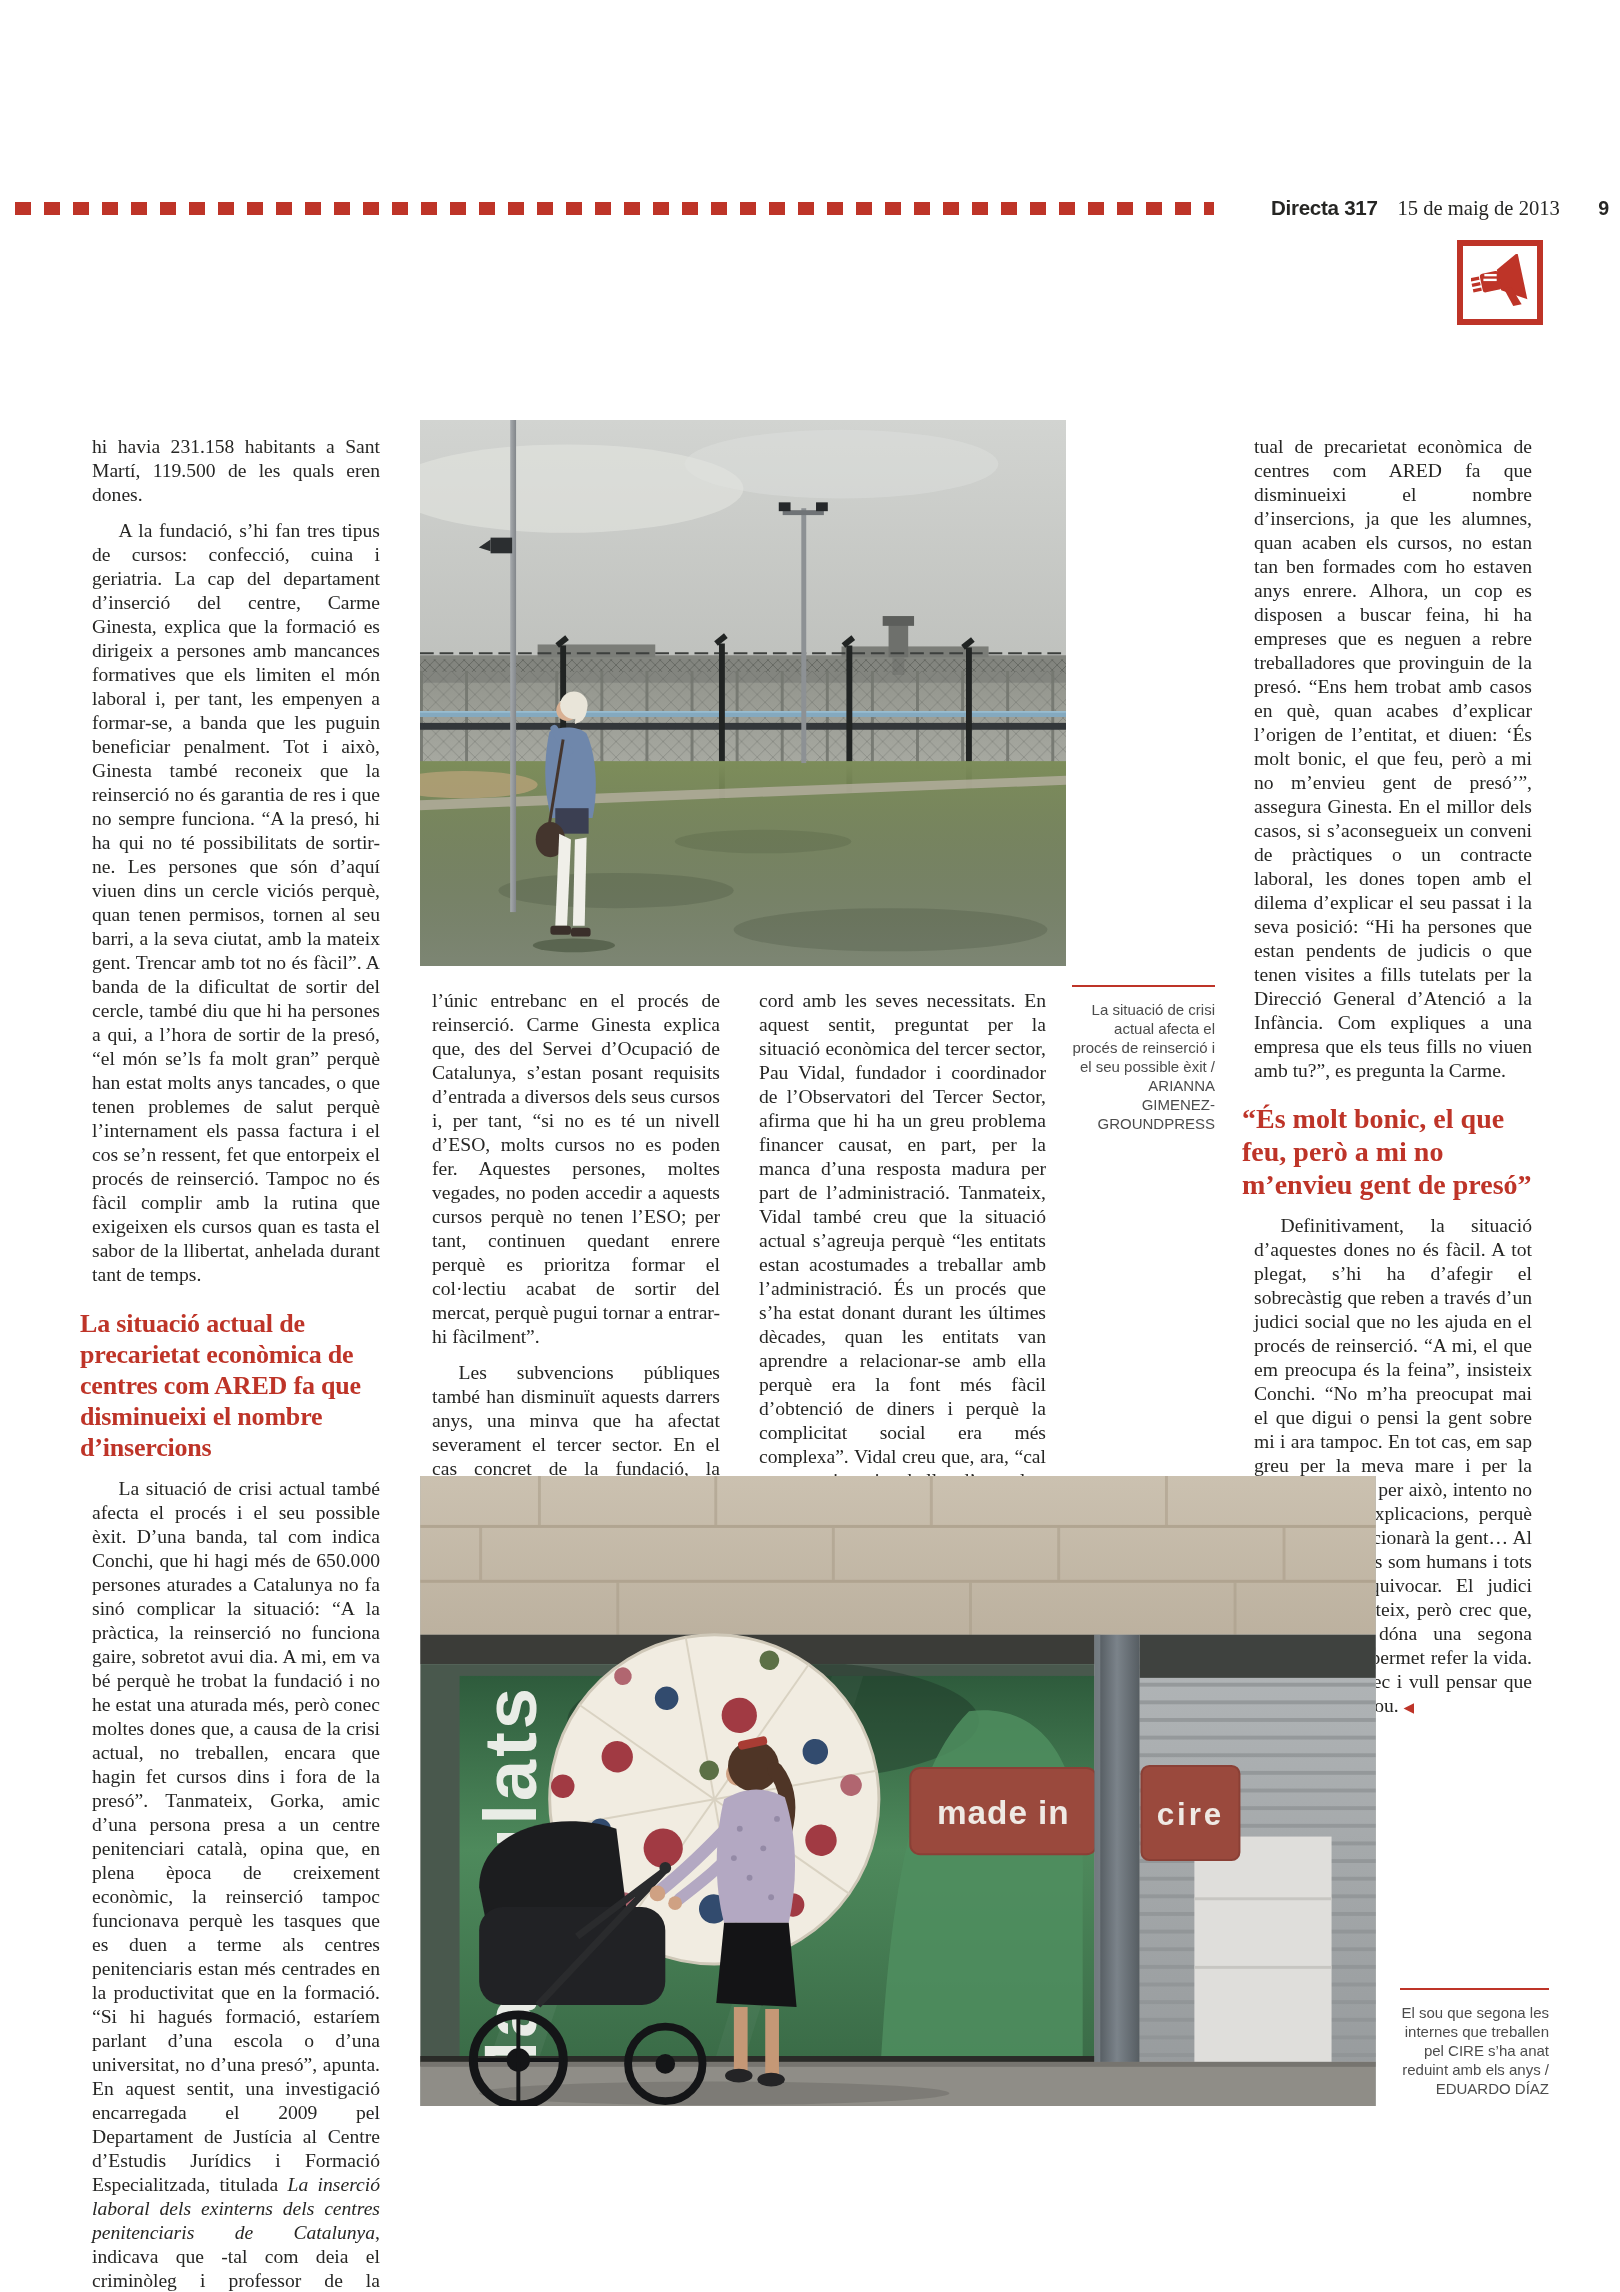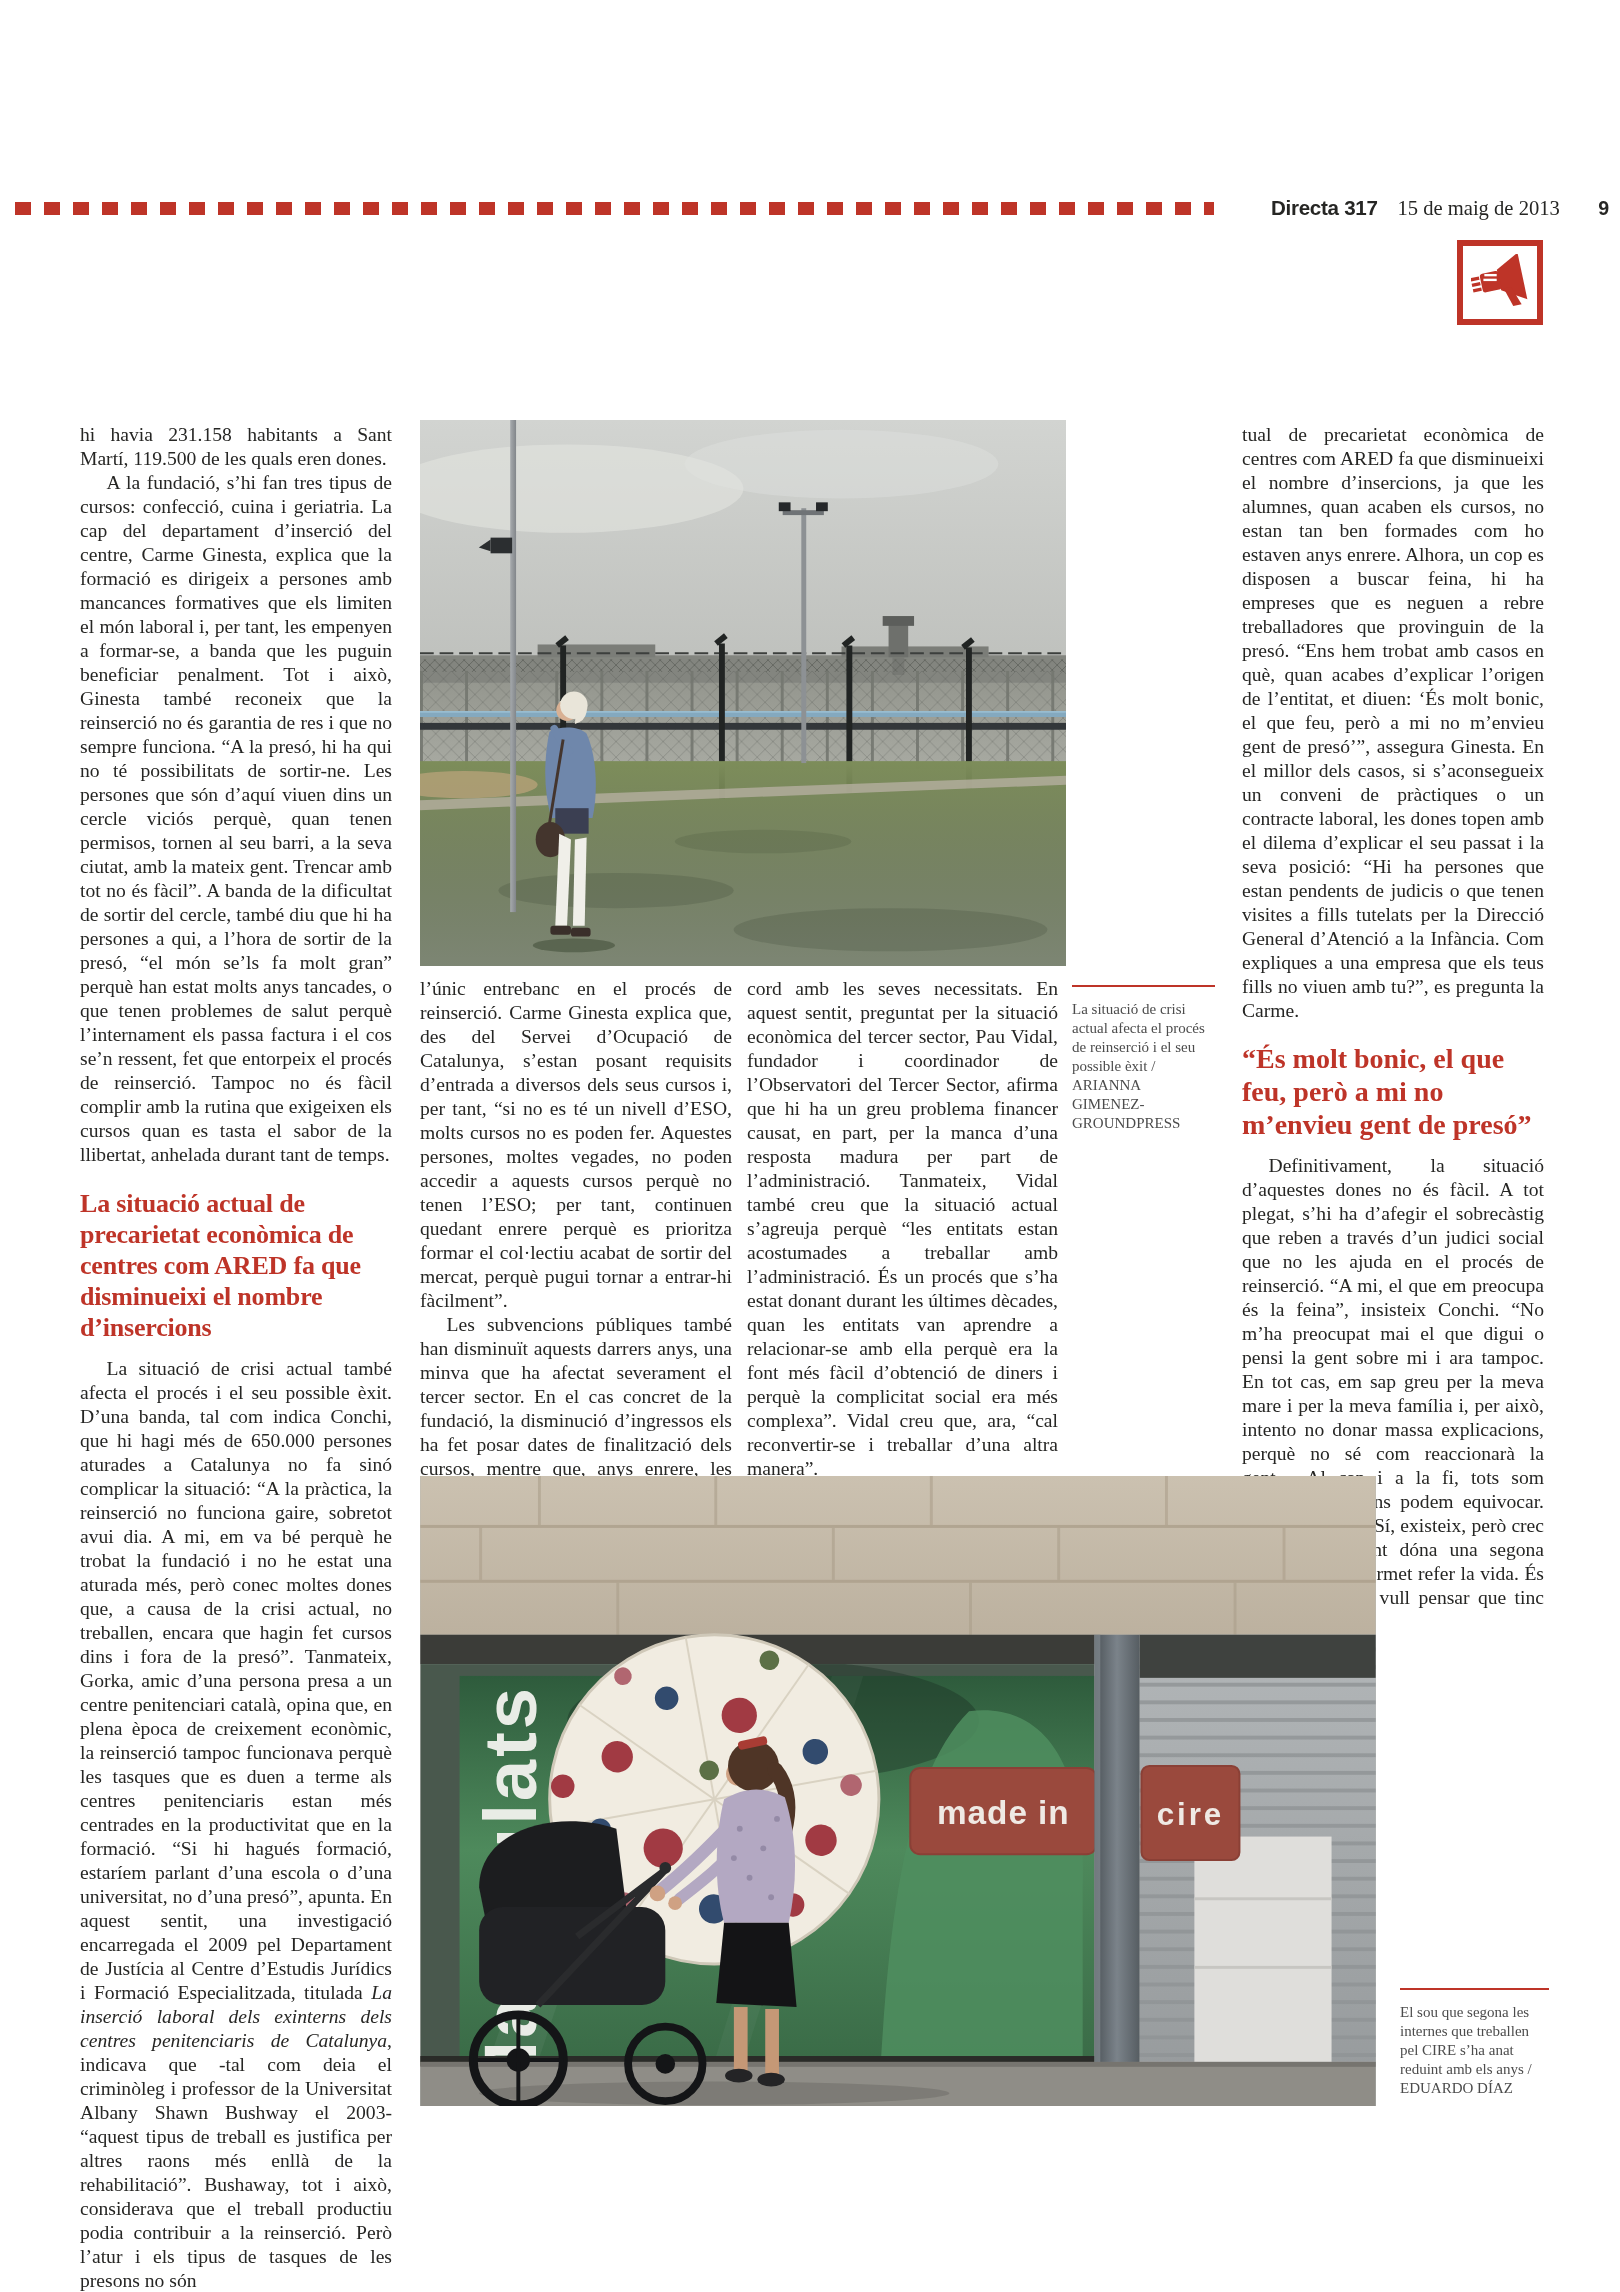--- a/index.html
+++ b/index.html
@@ -29,7 +29,7 @@
   }
   
   .col{position:absolute;text-align:justify;font-size:19.6px;line-height:24px;hyphens:auto;}
-  .col p{margin:0;}
+  .col p{margin:12px;}
   .ind{text-indent:26.5px;}
   .it{font-style:italic;}
   .col1{left:80px;top:423px;width:312px;}

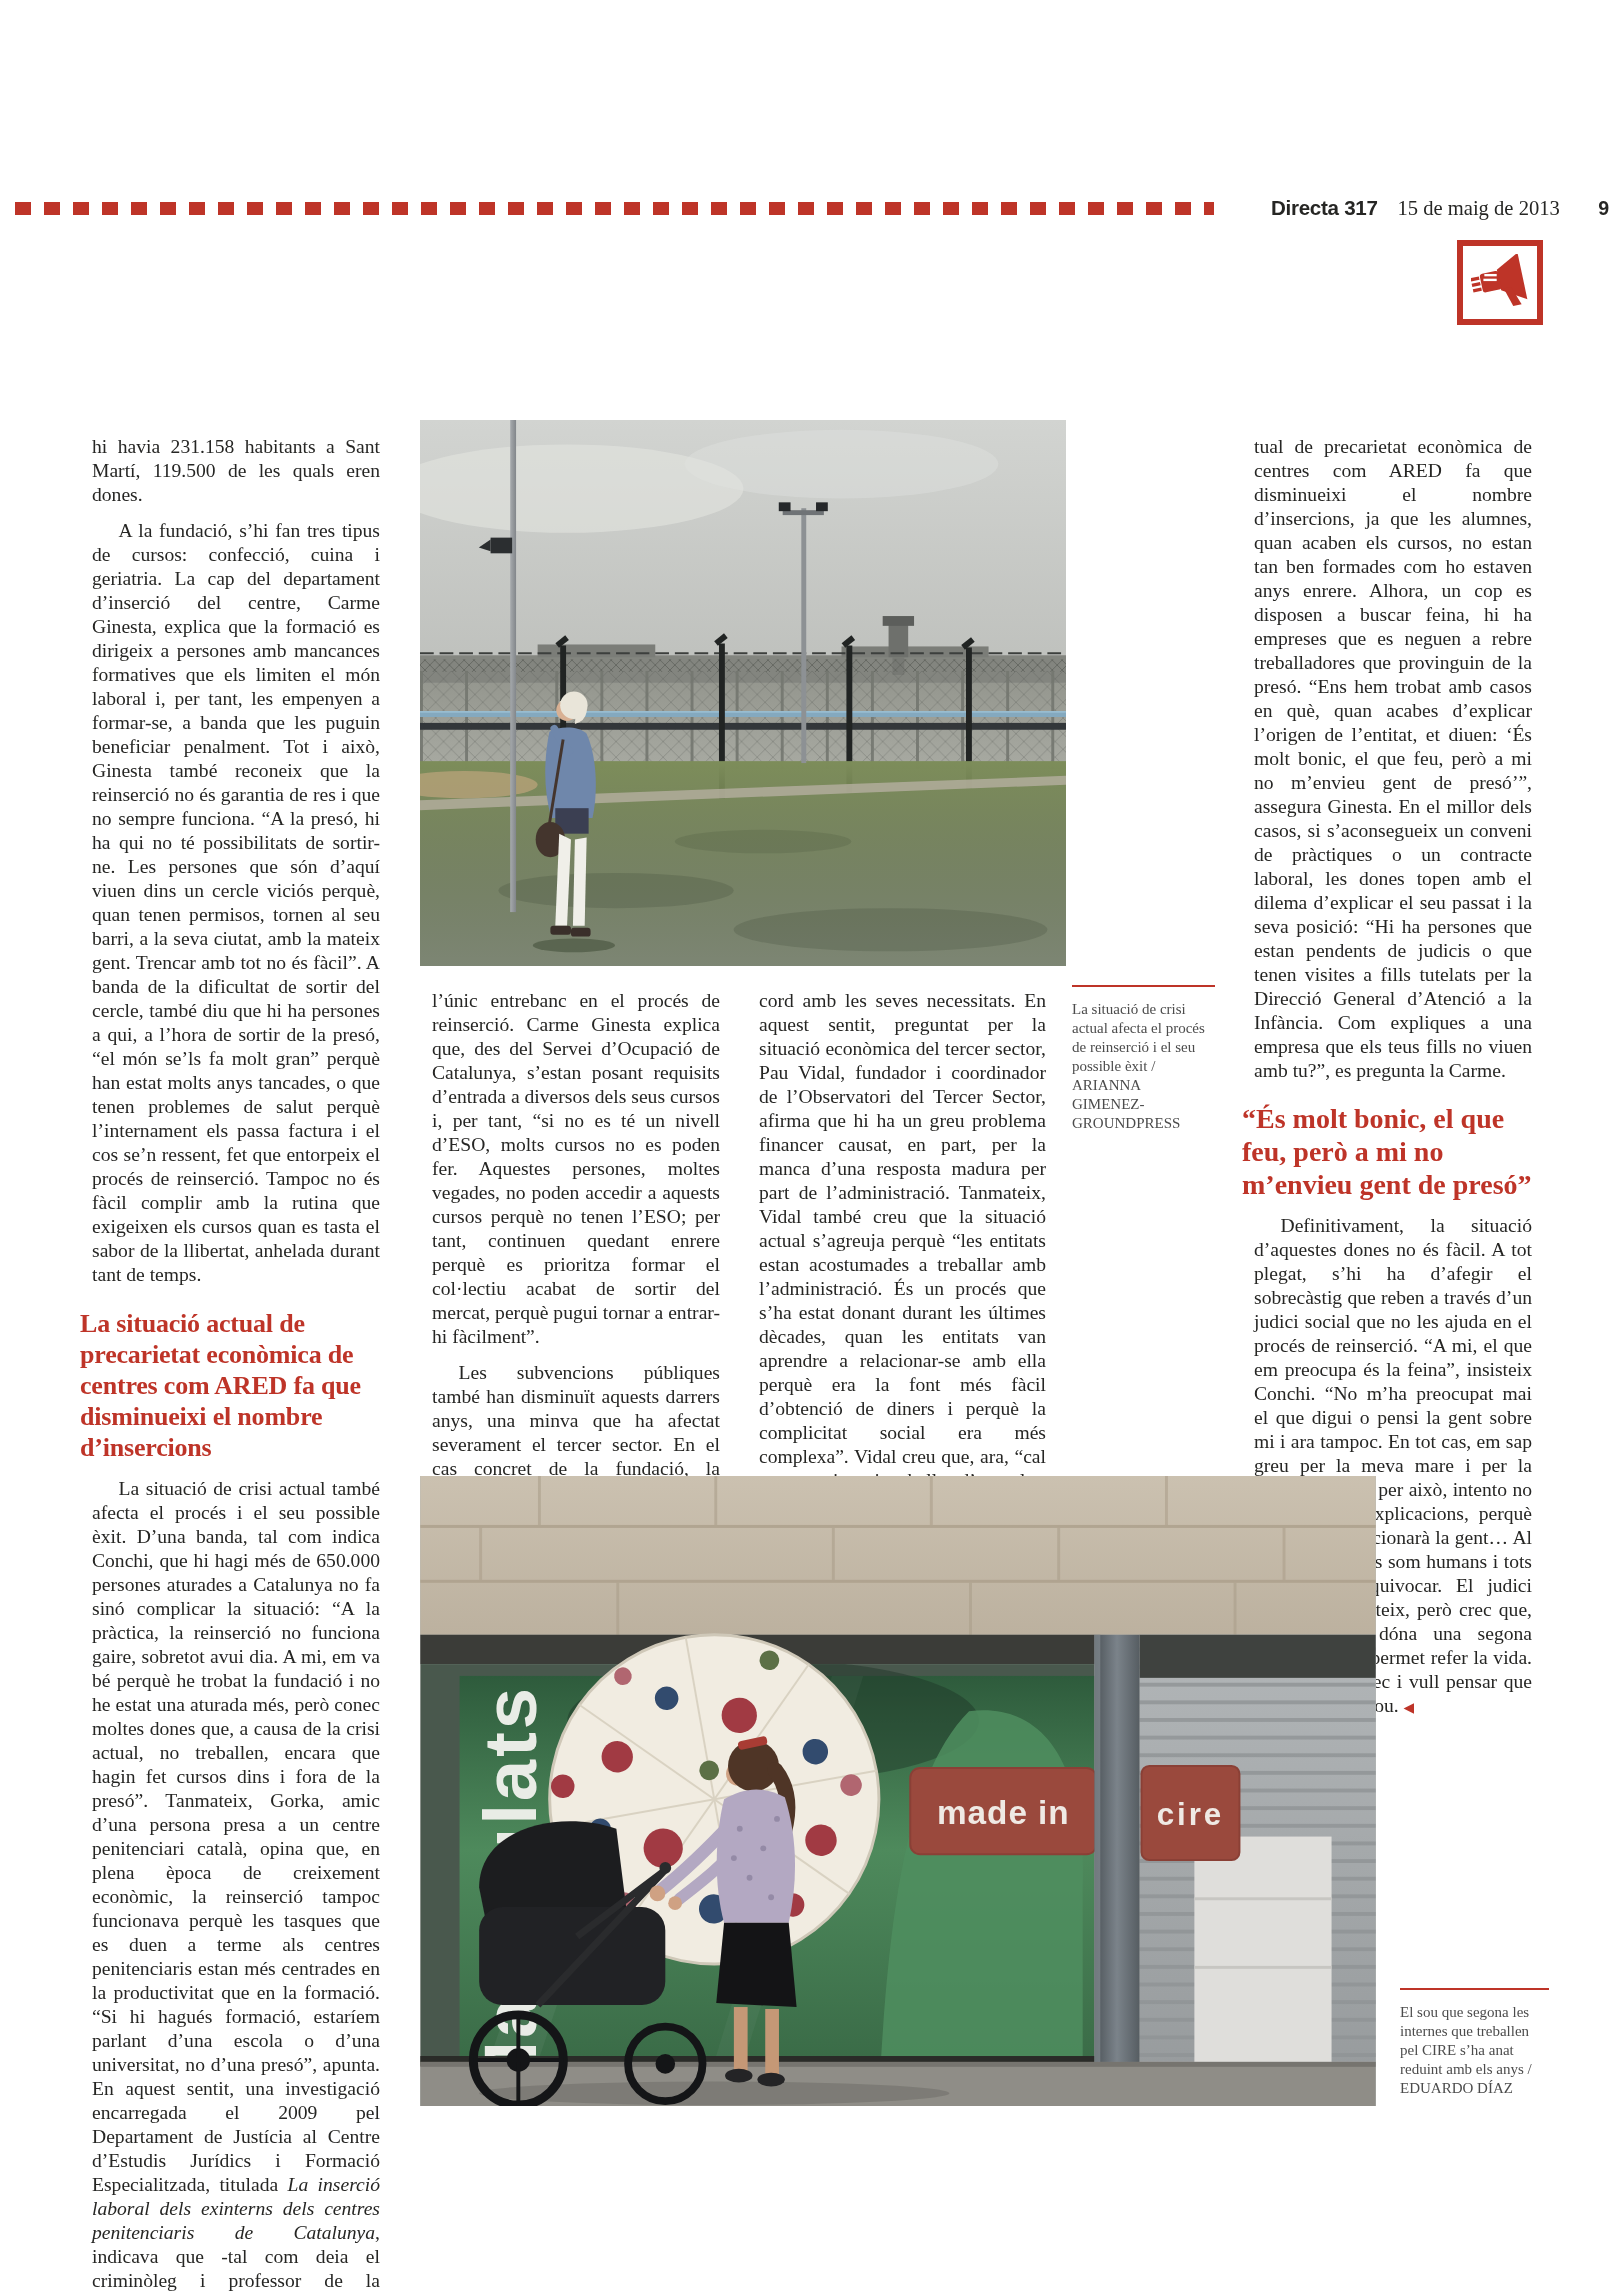--- a/index.html
+++ b/index.html
@@ -47,8 +47,8 @@
   .endmark{color:var(--red);font-family:"DejaVu Sans",sans-serif;font-size:13.7px;margin-left:4.9px;}
   
   .caption{
-    position:absolute;font-family:Liberation Serif, serif;font-size:15px;line-height:19px;
-    color:var(--cap);border-top:2.9px solid var(--red);padding-top:12.7px;text-align:left;
+    position:absolute;font-family:Liberation Sans, sans-serif;font-size:15px;line-height:19px;
+    color:var(--cap);border-top:2.9px solid var(--red);padding-top:12.7px;text-align:right;
   }
   .caption1{left:1072px;top:985px;width:143px;}
   .caption2{left:1400px;top:1988px;width:149px;}

